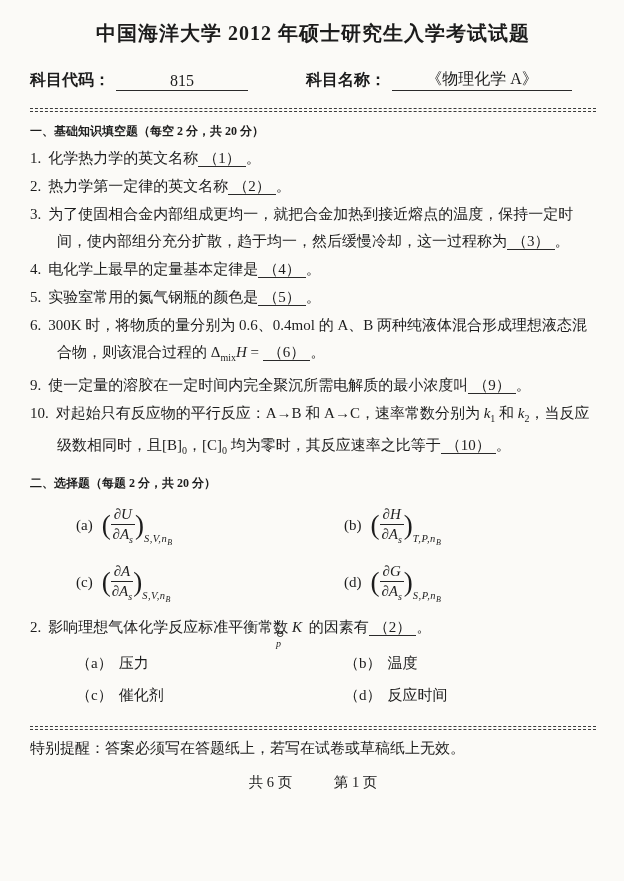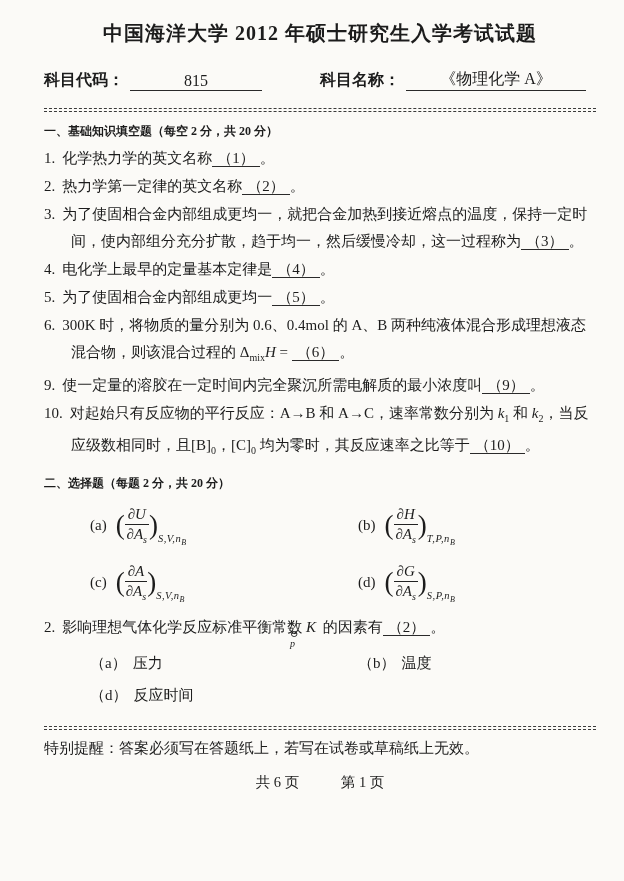--- a/index.html
+++ b/index.html
@@ -9,7 +9,7 @@
     background:#fbfaf7; color:#1c1c1c;
     font-family:"Liberation Serif","DejaVu Serif",serif;
   }
-  .page { width:624px; height:881px; padding:20px 28px 0 44px; position:relative; }
+  .page { width:624px; height:881px; padding:20px 28px 0 30px; position:relative; }
 
   .exam-title { text-align:center; font-size:20px; font-weight:bold; letter-spacing:1px; }
 

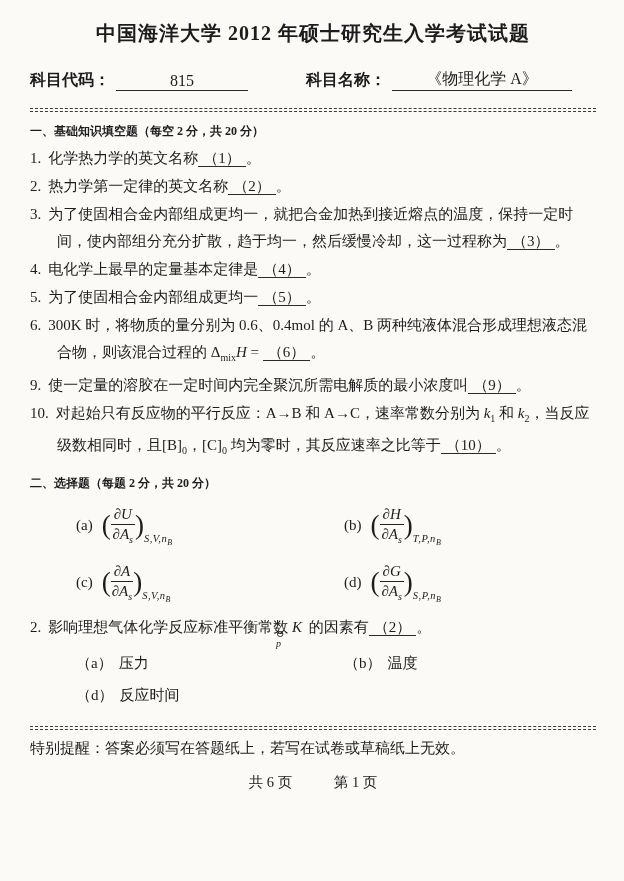--- a/index.html
+++ b/index.html
@@ -77,7 +77,7 @@
       <div class="fill-item"><span class="item-no">2.</span><span>热力学第一定律的英文名称</span><span class="blank">（2）</span><span>。</span></div>
       <div class="fill-item"><span class="item-no">3.</span><span>为了使固相合金内部组成更均一，就把合金加热到接近熔点的温度，保持一定时间，使内部组分充分扩散，趋于均一，然后缓慢冷却，这一过程称为</span><span class="blank">（3）</span><span>。</span></div>
       <div class="fill-item"><span class="item-no">4.</span><span>电化学上最早的定量基本定律是</span><span class="blank">（4）</span><span>。</span></div>
-      <div class="fill-item"><span class="item-no">5.</span><span>为了使固相合金内部组成更均一</span><span class="blank">（5）</span><span>。</span></div>
+      <div class="fill-item"><span class="item-no">5.</span><span>实验室常用的氮气钢瓶的颜色是</span><span class="blank">（5）</span><span>。</span></div>
       <div class="fill-item"><span class="item-no">6.</span><span>300K 时，将物质的量分别为 0.6、0.4mol 的 A、B 两种纯液体混合形成理想液态混合物，则该混合过程的 Δ</span><sub>mix</sub><i>H</i><span> = </span><span class="blank">（6）</span><span>。</span></div>
       <div class="fill-item"><span class="item-no">9.</span><span>使一定量的溶胶在一定时间内完全聚沉所需电解质的最小浓度叫</span><span class="blank">（9）</span><span>。</span></div>
       <div class="fill-item"><span class="item-no">10.</span><span>对起始只有反应物的平行反应：A→B 和 A→C，速率常数分别为 </span><i>k</i><sub>1</sub><span> 和 </span><i>k</i><sub>2</sub><span>，当反应级数相同时，且[B]</span><sub>0</sub><span>，[C]</span><sub>0</sub><span> 均为零时，其反应速率之比等于</span><span class="blank">（10）</span><span>。</span></div>

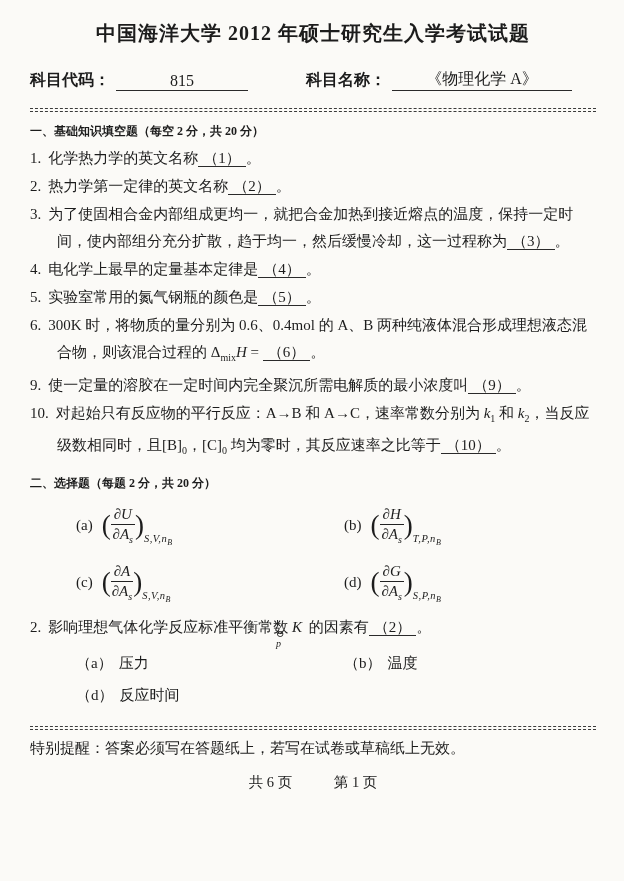--- a/index.html
+++ b/index.html
@@ -137,6 +137,7 @@
   <div class="opt2-grid">
     <div class="opt2"><span class="opt-label">（a）</span><span>压力</span></div>
     <div class="opt2"><span class="opt-label">（b）</span><span>温度</span></div>
+    <div class="opt2"><span class="opt-label">（c）</span><span>催化剂</span></div>
     <div class="opt2"><span class="opt-label">（d）</span><span>反应时间</span></div>
   </div>
 

